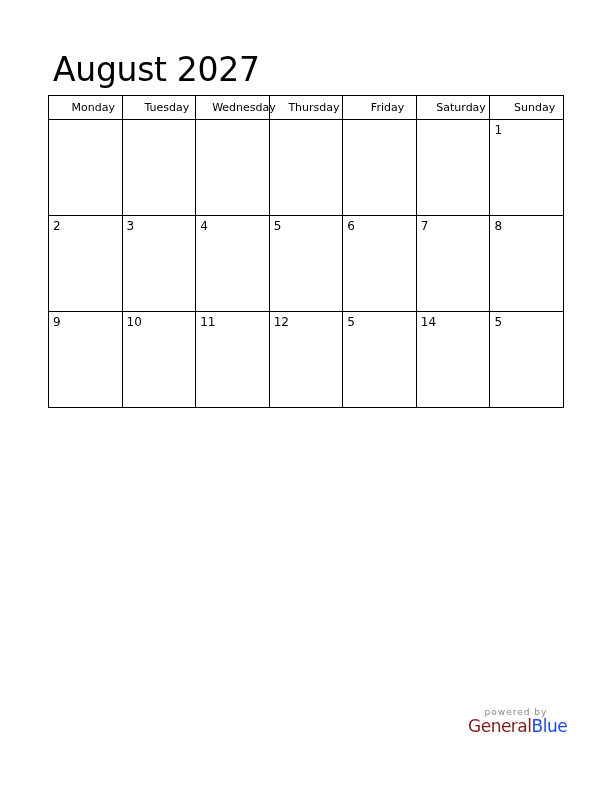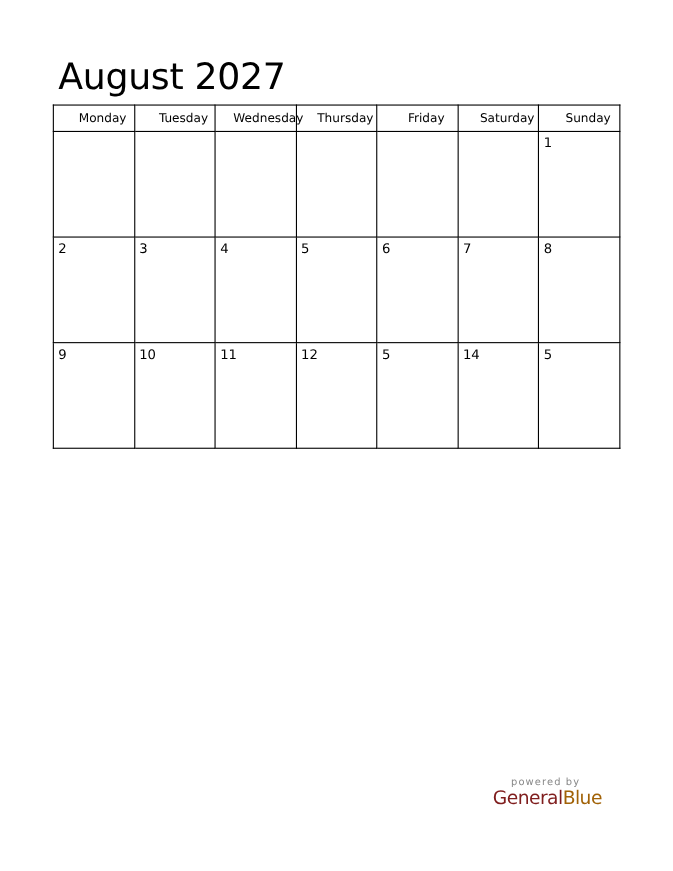--- a/index.html
+++ b/index.html
@@ -10,7 +10,7 @@
   table.cal th { height:23px; font-weight:normal; font-size:11px; font-family:"DejaVu Sans", sans-serif; text-align:center; vertical-align:middle;padding-left:16px; }
   table.cal td { height:95px; vertical-align:top; }
   .daynum { display:block; padding:3px 0 0 4px; font-size:12px; font-family:"DejaVu Sans", sans-serif; }
-  .footer { position:absolute; left:448px; top:707px; width:96px; text-align:center; }
+  .footer { position:absolute; left:468px; top:707px; width:96px; text-align:center; }
   .powered { font-size:9px; color:#888; letter-spacing:1px; font-family:"DejaVu Sans", sans-serif; }
   .brand { font-size:17px; font-family:"DejaVu Sans", sans-serif; margin-top:-1px; letter-spacing:-0.5px; }
   .brand .g { color:#7f1d1d; }

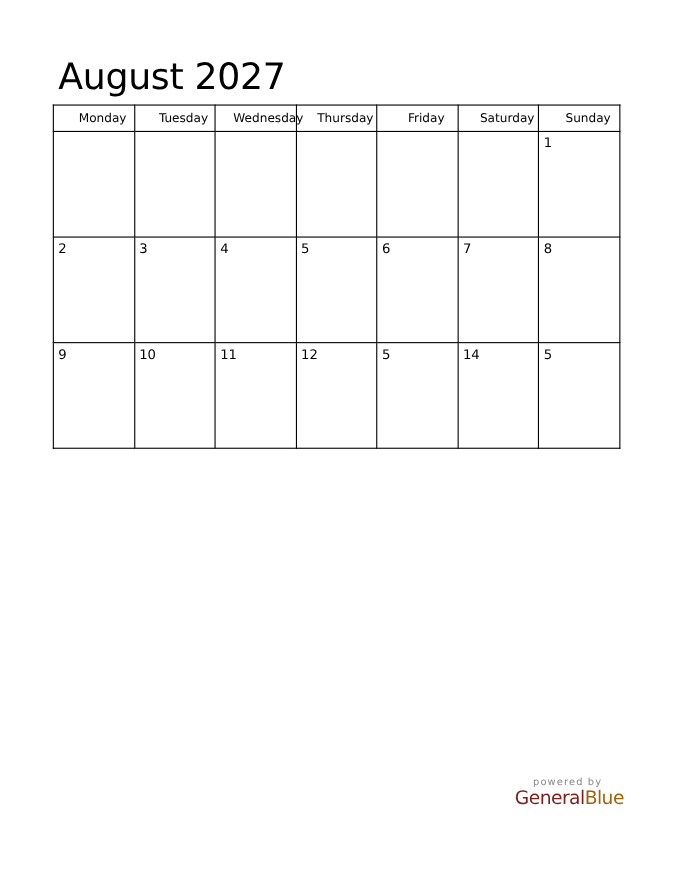--- a/index.html
+++ b/index.html
@@ -14,7 +14,7 @@
   .powered { font-size:9px; color:#888; letter-spacing:1px; font-family:"DejaVu Sans", sans-serif; }
   .brand { font-size:17px; font-family:"DejaVu Sans", sans-serif; margin-top:-1px; letter-spacing:-0.5px; }
   .brand .g { color:#7f1d1d; }
-  .brand .b { color:#a16207; }
+  .brand .b { color:#1d4ed8; }
 </style>
 </head>
 <body>

